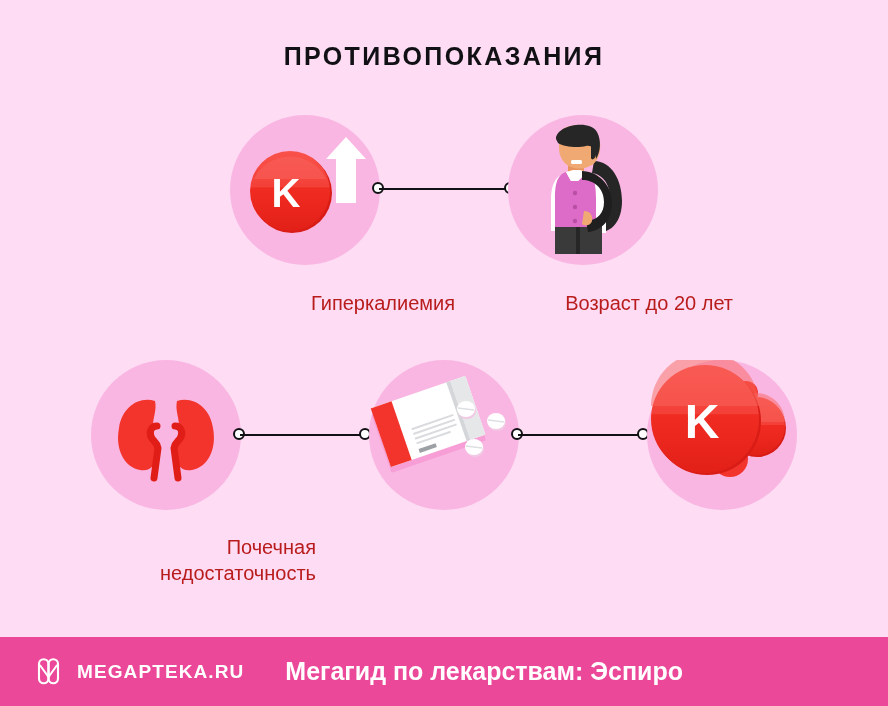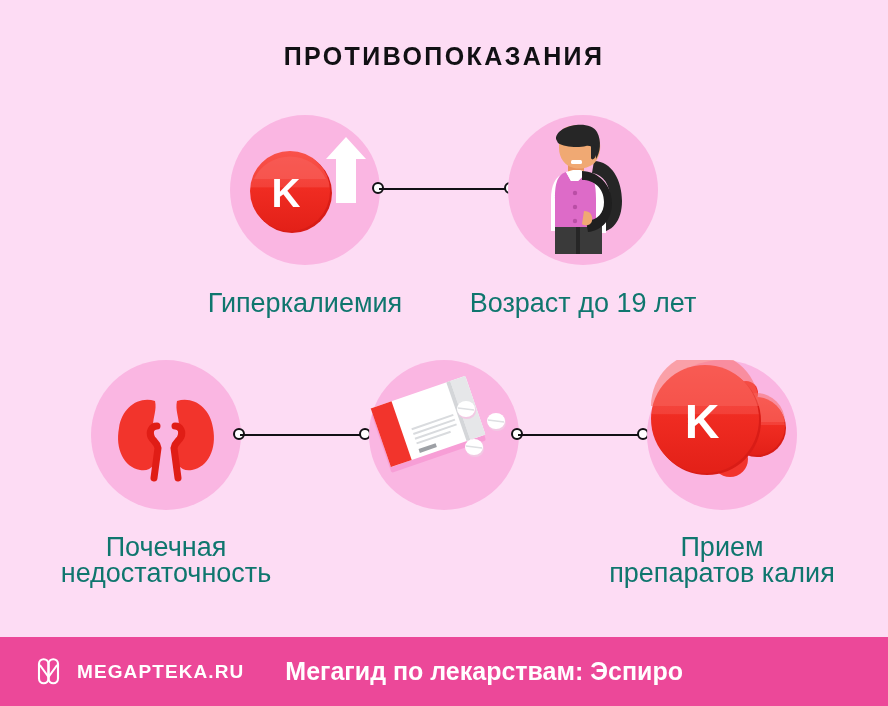--- a/index.html
+++ b/index.html
@@ -61,10 +61,10 @@
   
   .caption {
     position: absolute;
-    text-align: center;
-    font-size: 27px;
+    text-align: right;
+    font-size: 20px;
     line-height: 26px;
-    color: #0f766e;
+    color: #b91c1c;
     white-space: pre-line;
   }
 

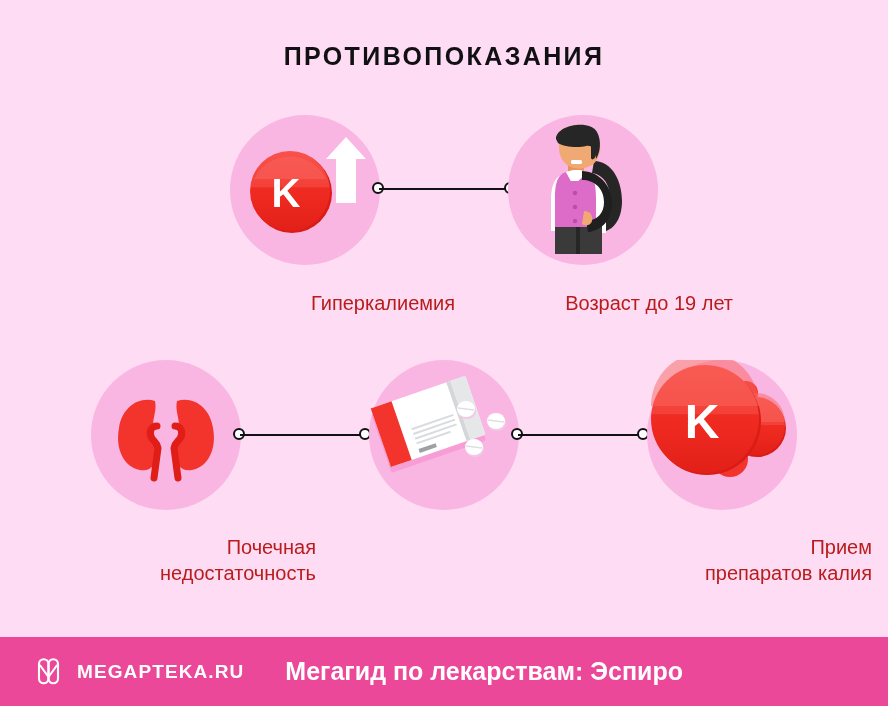--- a/index.html
+++ b/index.html
@@ -197,7 +197,7 @@
       </svg>
     </div>
   </div>
-  <div class="caption" style="left:433px; top:290px; width:300px;">Возраст до 19 лет</div>
+  <div class="caption" style="left:433px; top:290px; width:300px;">Возраст до 20 лет</div>
 
   <div class="node" style="left:91px; top:360px;">
     <div class="circle-bg"></div>

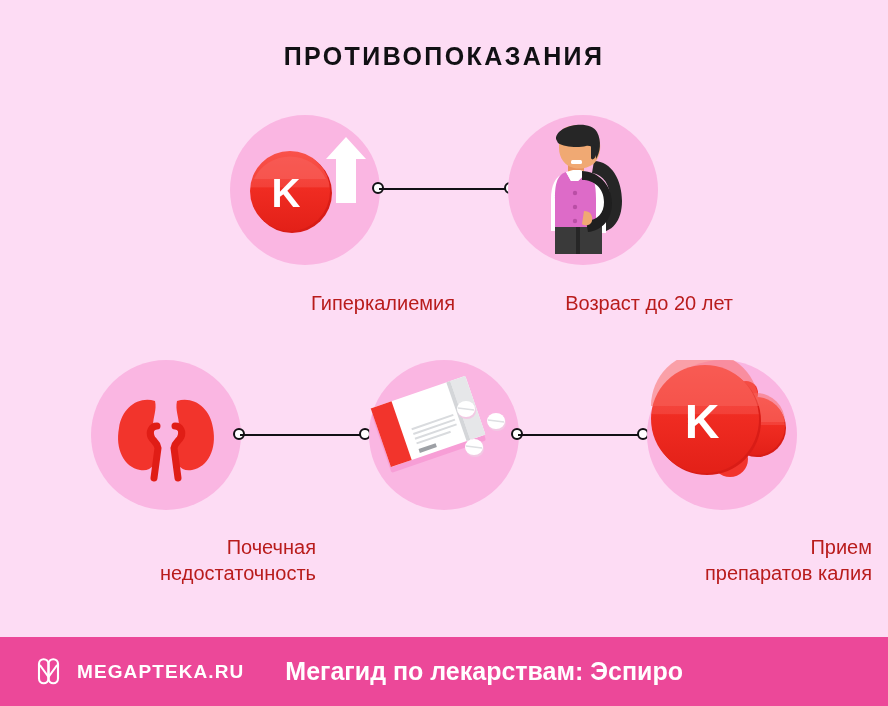--- a/index.html
+++ b/index.html
@@ -301,8 +301,6 @@
       </svg>
     </div>
   </div>
-  <div class="caption" style="left:572px; top:534px; width:300px;">Прием
-препаратов калия</div>
 
   <div class="footer">
     <div class="footer-logo">

